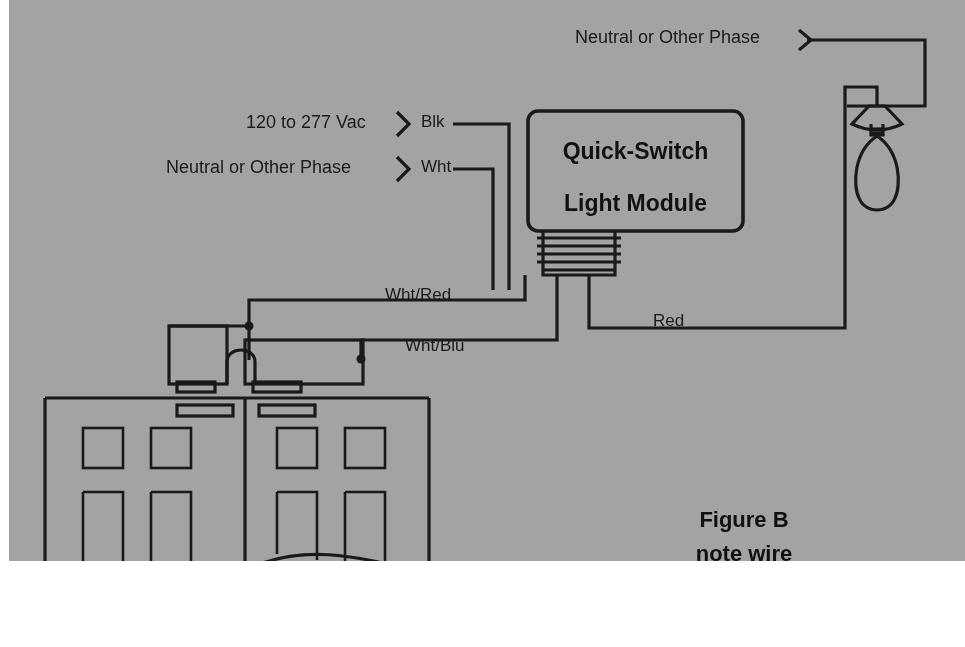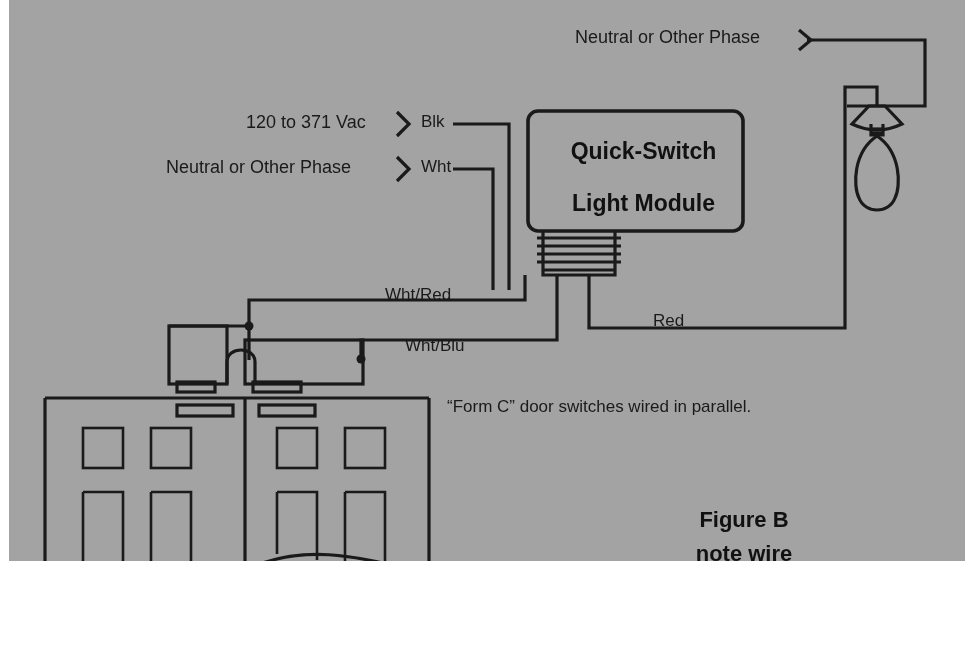--- a/index.html
+++ b/index.html
@@ -172,7 +172,7 @@
 
   <div class="lbl lbl-src" style="left:566px; top:27px;">Neutral or Other Phase</div>
 
-  <div class="lbl lbl-src" style="left:237px; top:112px;">120 to 371 Vac</div>
+  <div class="lbl lbl-src" style="left:237px; top:112px;">120 to 277 Vac</div>
 
   <div class="lbl lbl-src" style="left:157px; top:157px;">Neutral or Other Phase</div>
 

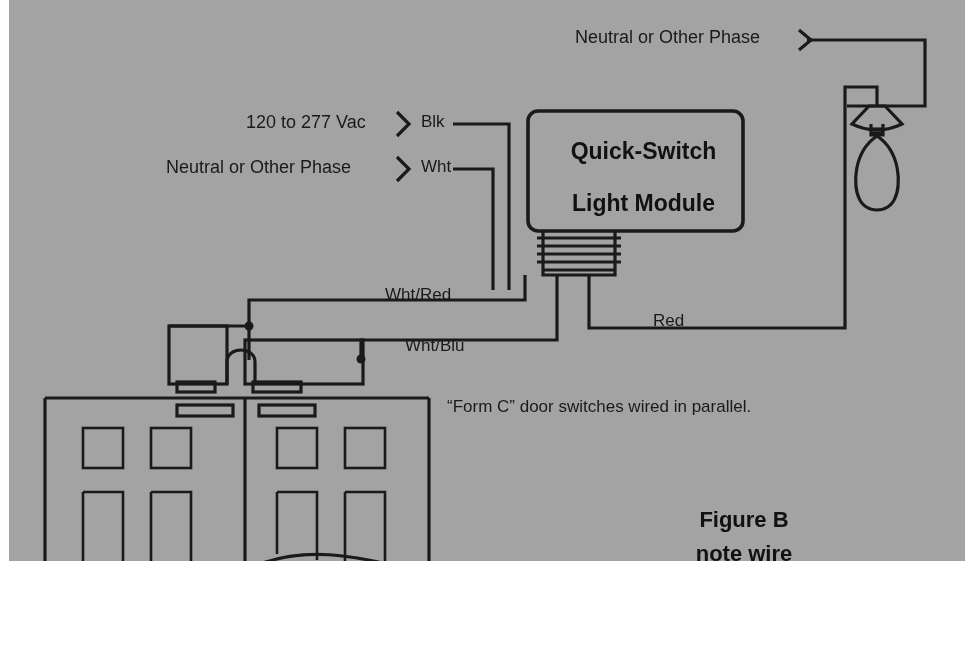--- a/index.html
+++ b/index.html
@@ -44,7 +44,6 @@
     color: #111111;
     line-height: 34px;
     white-space: nowrap;
-    padding-left: 8px;
   }
   .caption {
     position: absolute;

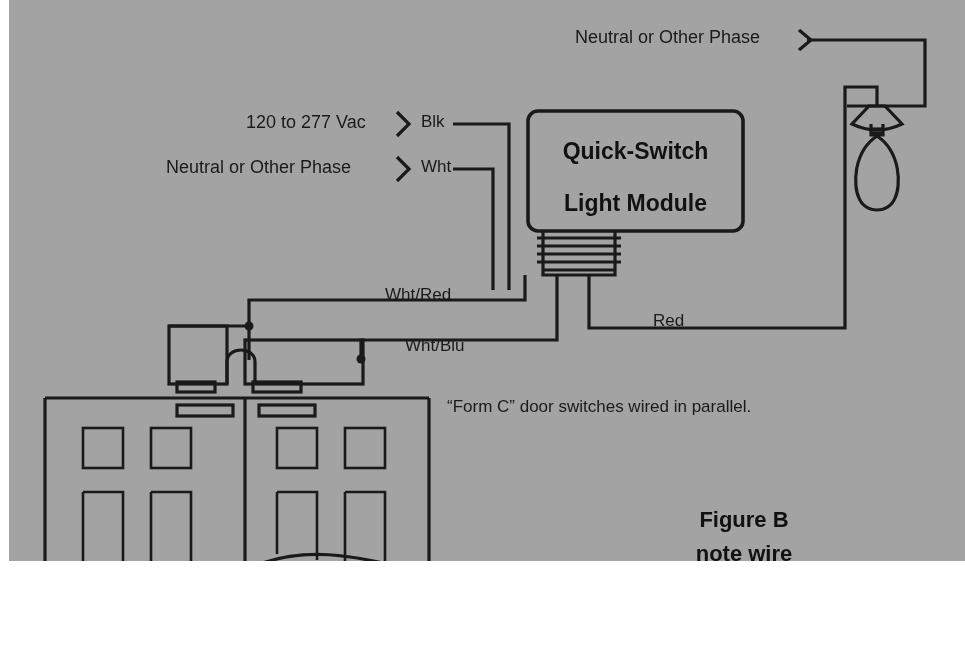--- a/index.html
+++ b/index.html
@@ -189,7 +189,6 @@
 
   <div class="module-title" style="left:519px; top:186px; width:215px;">Light Module</div>
 
-  <div class="caption" style="left:438px; top:397px;">“Form C” door switches wired in parallel.</div>
 
   <div class="figure-note" style="left:620px; top:538px; width:230px;">note wire</div>
 

